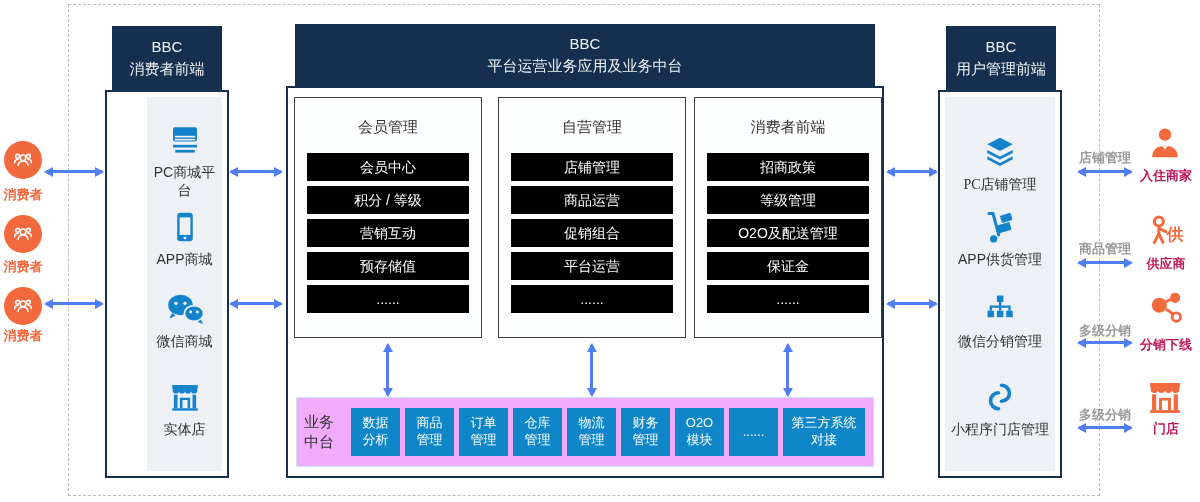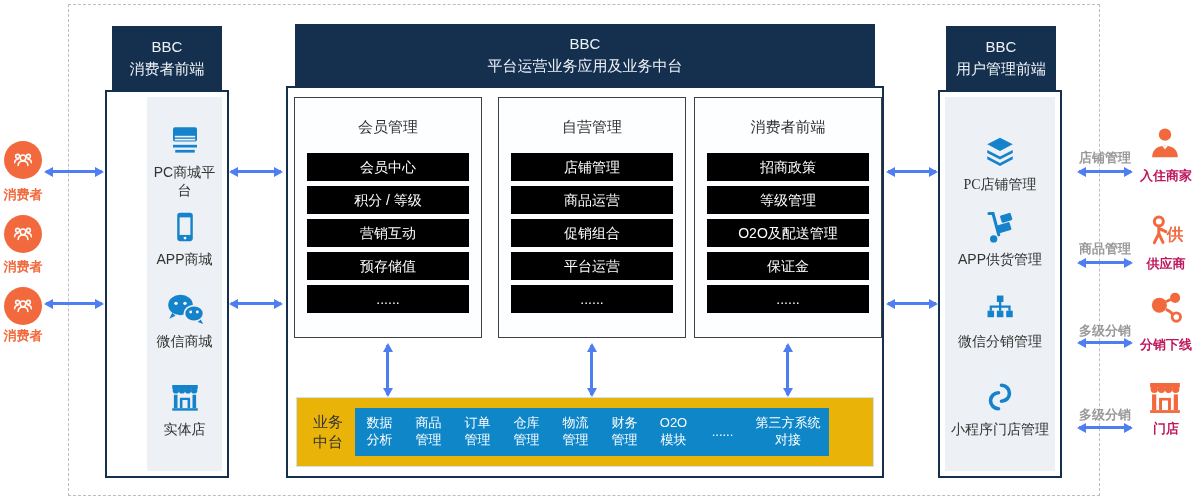--- a/index.html
+++ b/index.html
@@ -17,7 +17,7 @@
   .col-title{font-size:15px;color:#333;padding-top:20px;}
   .btns{display:flex;flex-direction:column;gap:5px;margin:16px 12px 0;}
   .btn{height:28px;line-height:28px;background:#000000;color:#fff;font-size:14px;}
-  .hub{display:flex;align-items:center;padding:0 8px;background:#eab308;border:1px solid #cfe2f0;z-index:2;}
+  .hub{display:flex;align-items:center;gap:5px;padding:0 8px;background:#f0abfc;border:1px solid #cfe2f0;z-index:2;justify-content:flex-end;}
   .hub-label{font-size:15px;color:#333;line-height:1.35;text-align:center;white-space:pre-line;margin-right:4px;width:46px;flex:none;}
   .tile{width:49px;height:48px;background:#0e86c8;color:#fff;font-size:13px;line-height:1.3;
         display:flex;align-items:center;justify-content:center;text-align:center;white-space:pre-line;flex:none;}

